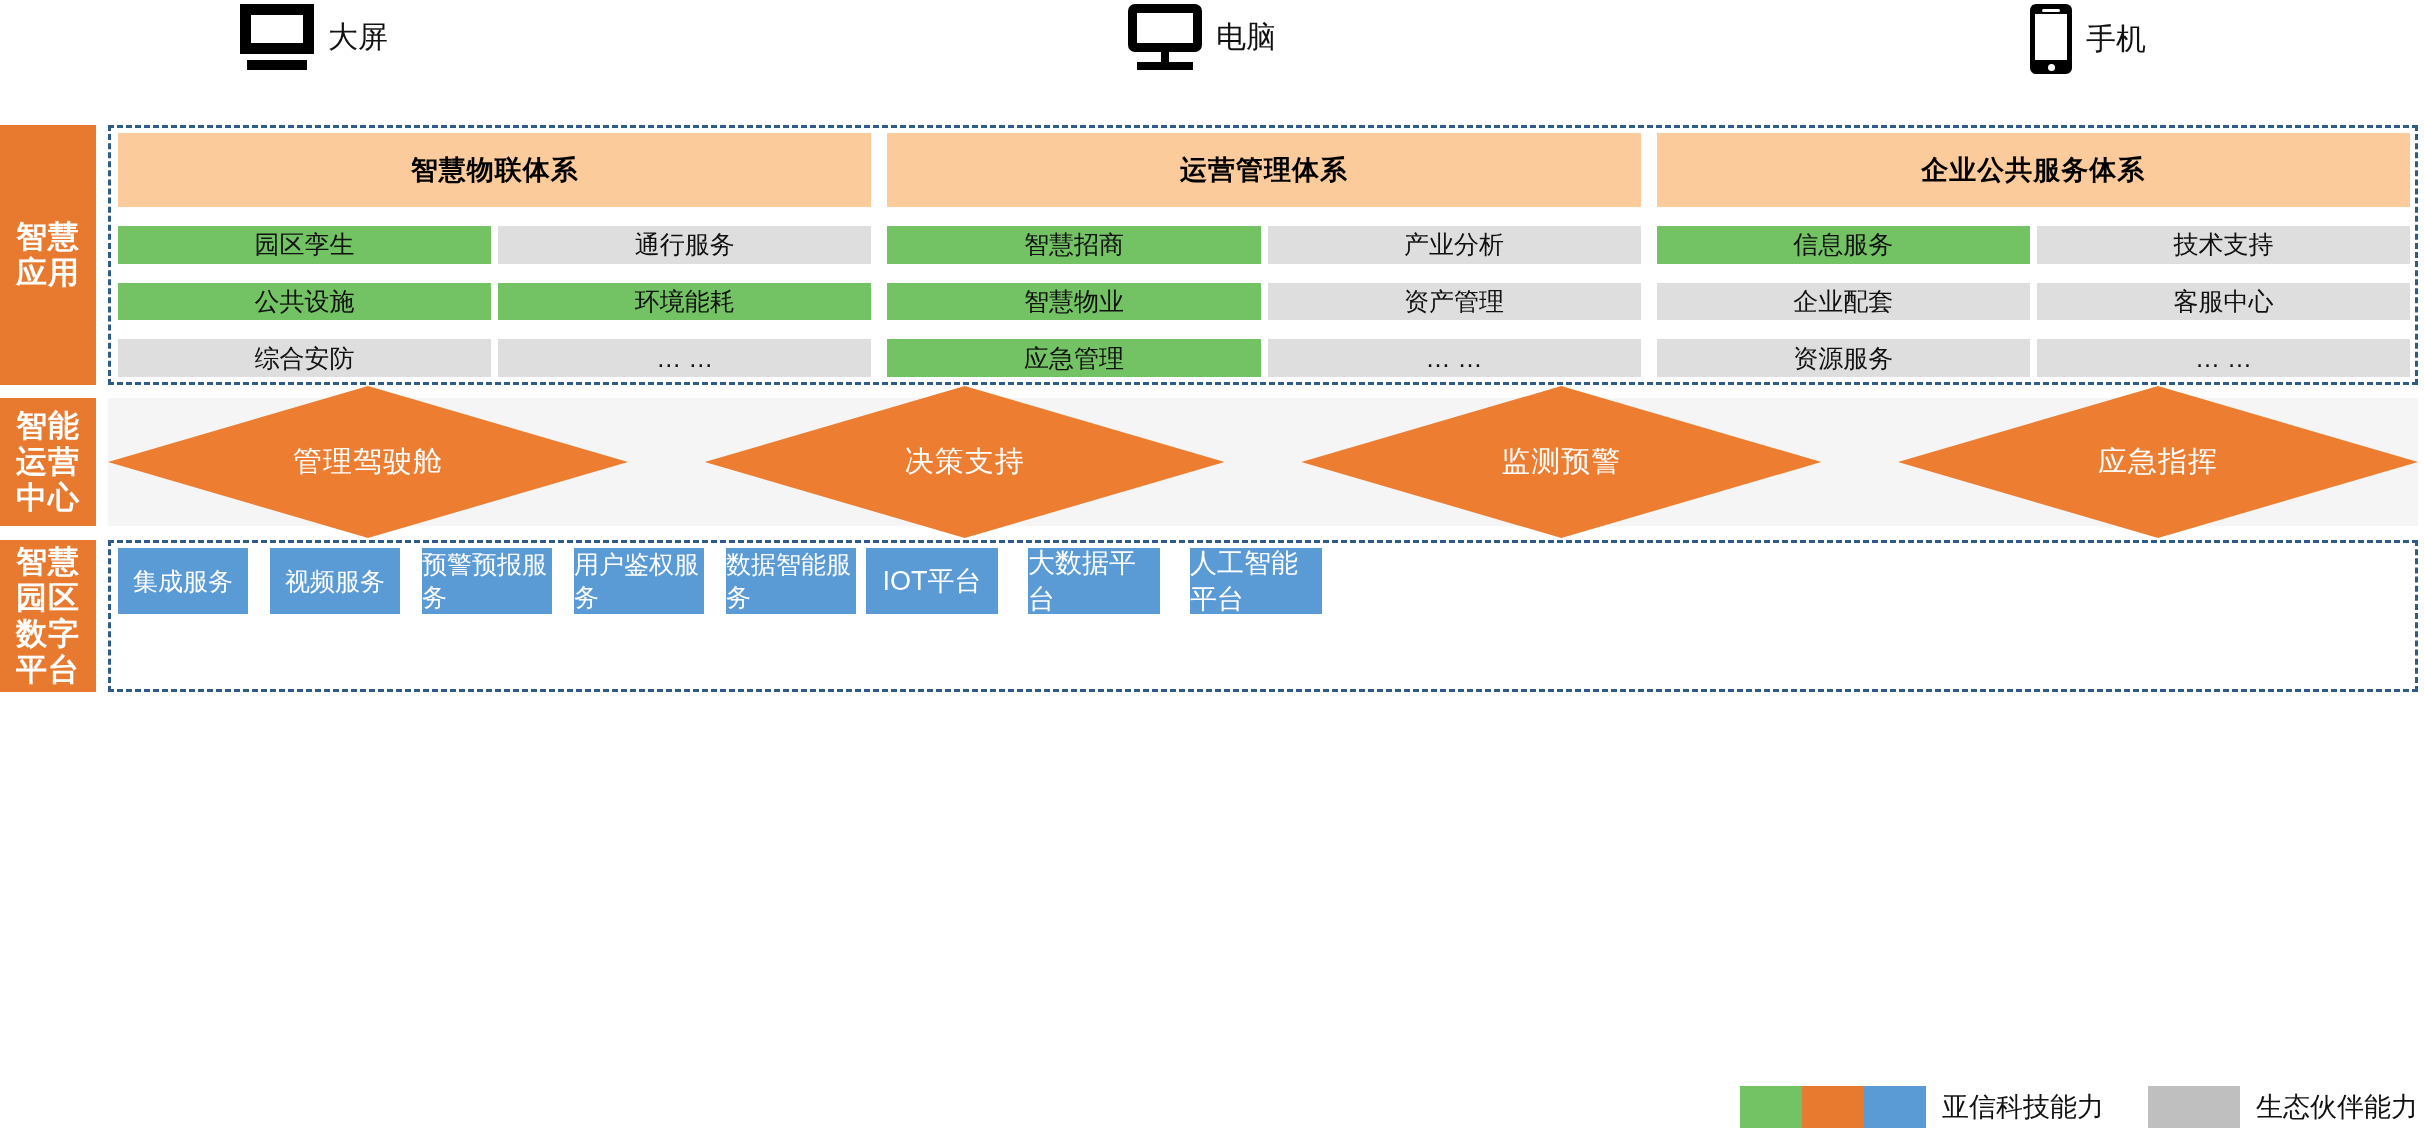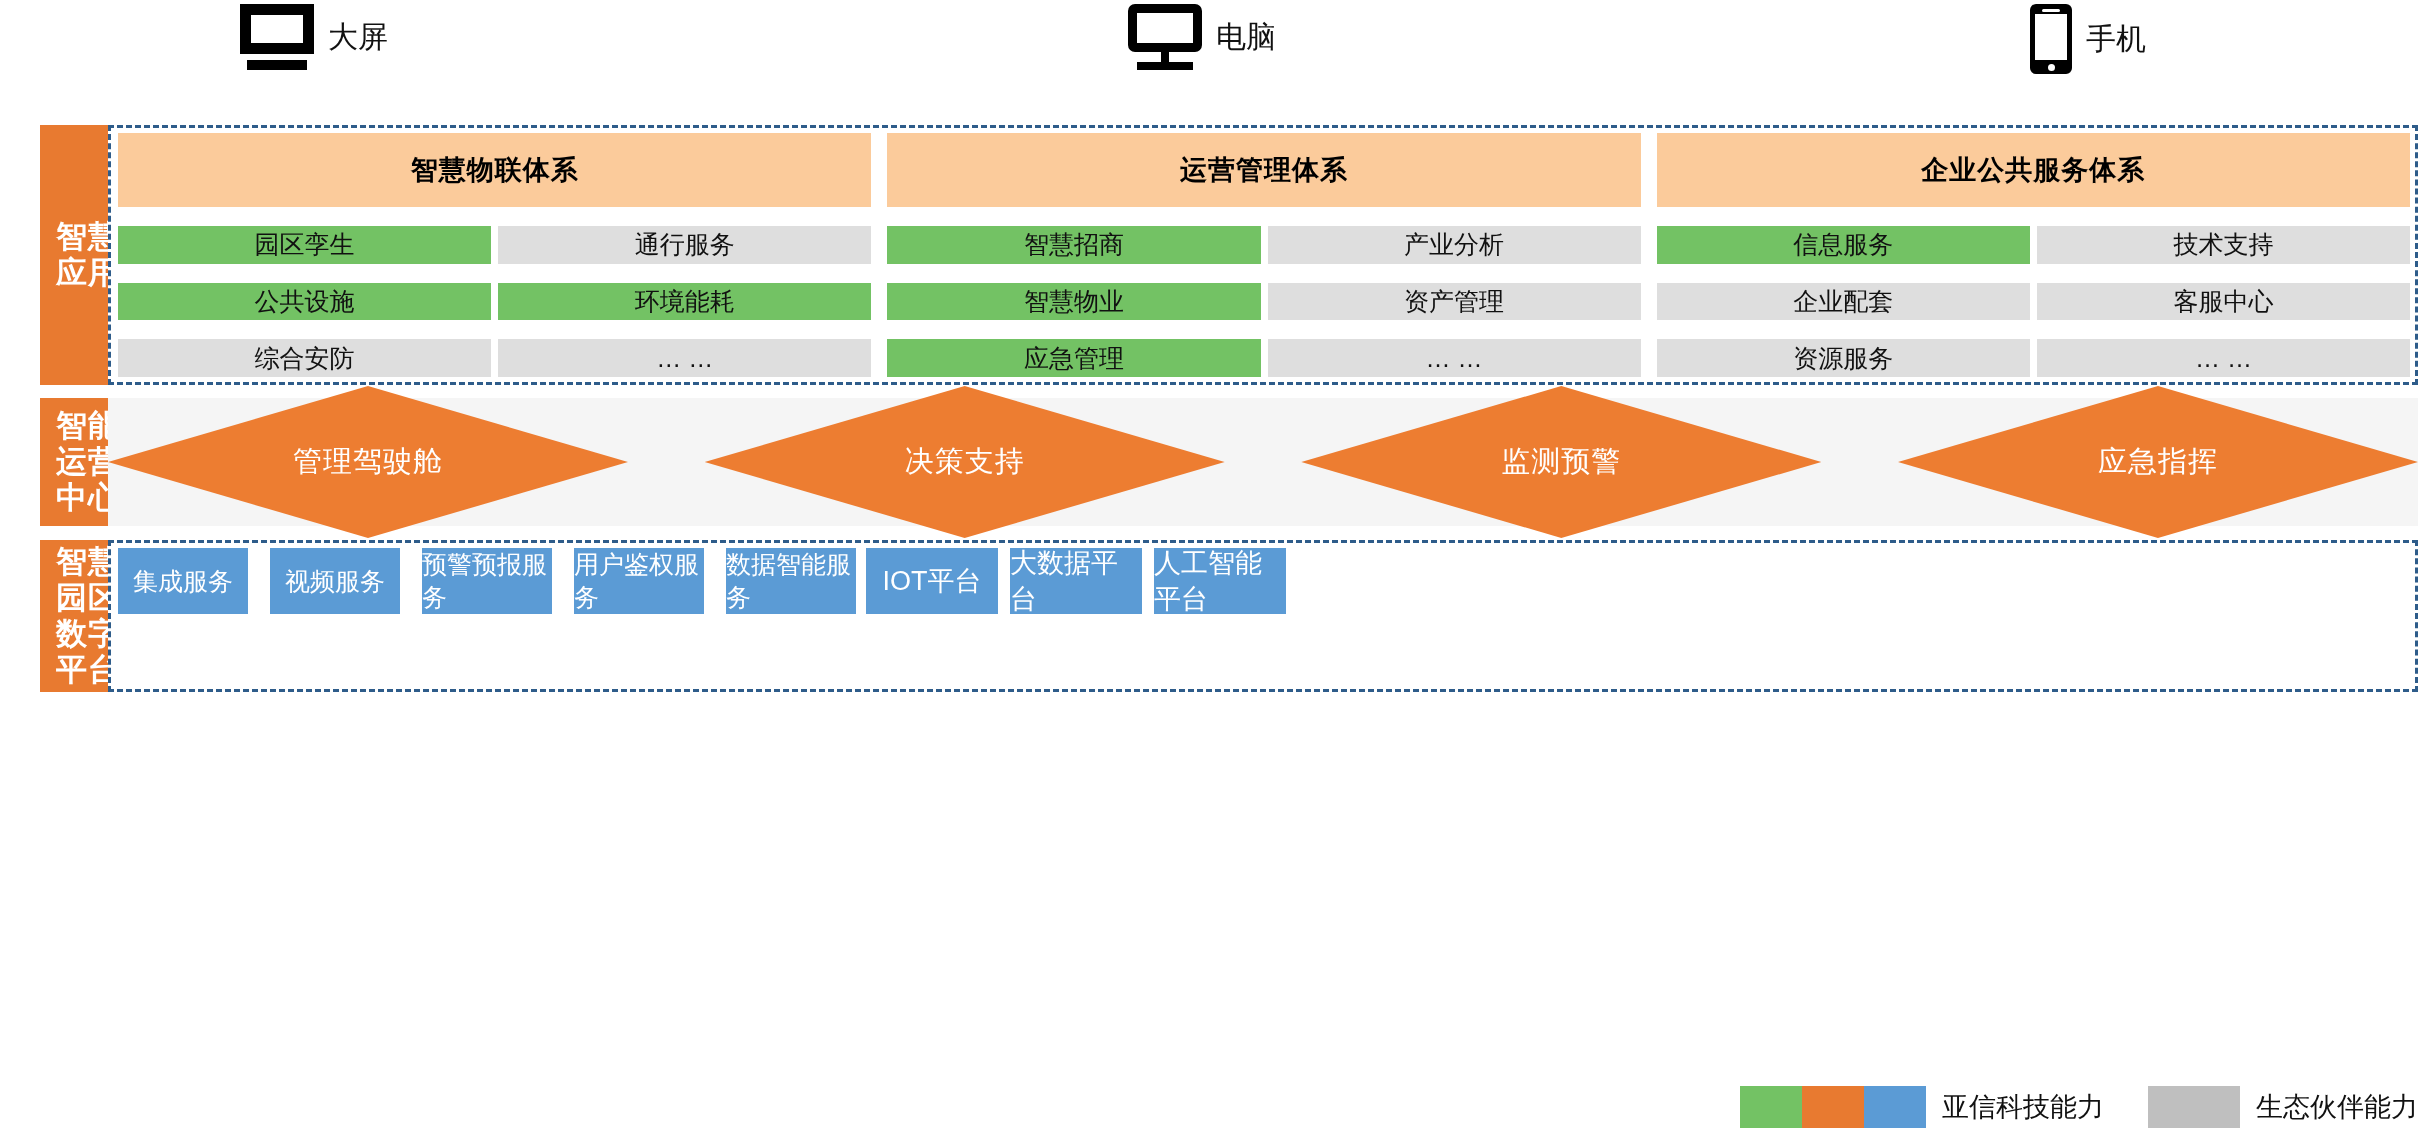--- a/index.html
+++ b/index.html
@@ -63,7 +63,7 @@
     background: #E87A30; color: #ffffff;
     display: flex; align-items: center; justify-content: center;
     font-size: 31px; font-weight: bold; line-height: 1.16;
-    text-align: center; letter-spacing: 1px; margin-left: 40px;
+    text-align: center; letter-spacing: 1px;
   }
   .side-app  { top: 125px; height: 260px; }
   .side-ioc  { top: 398px; height: 128px; }

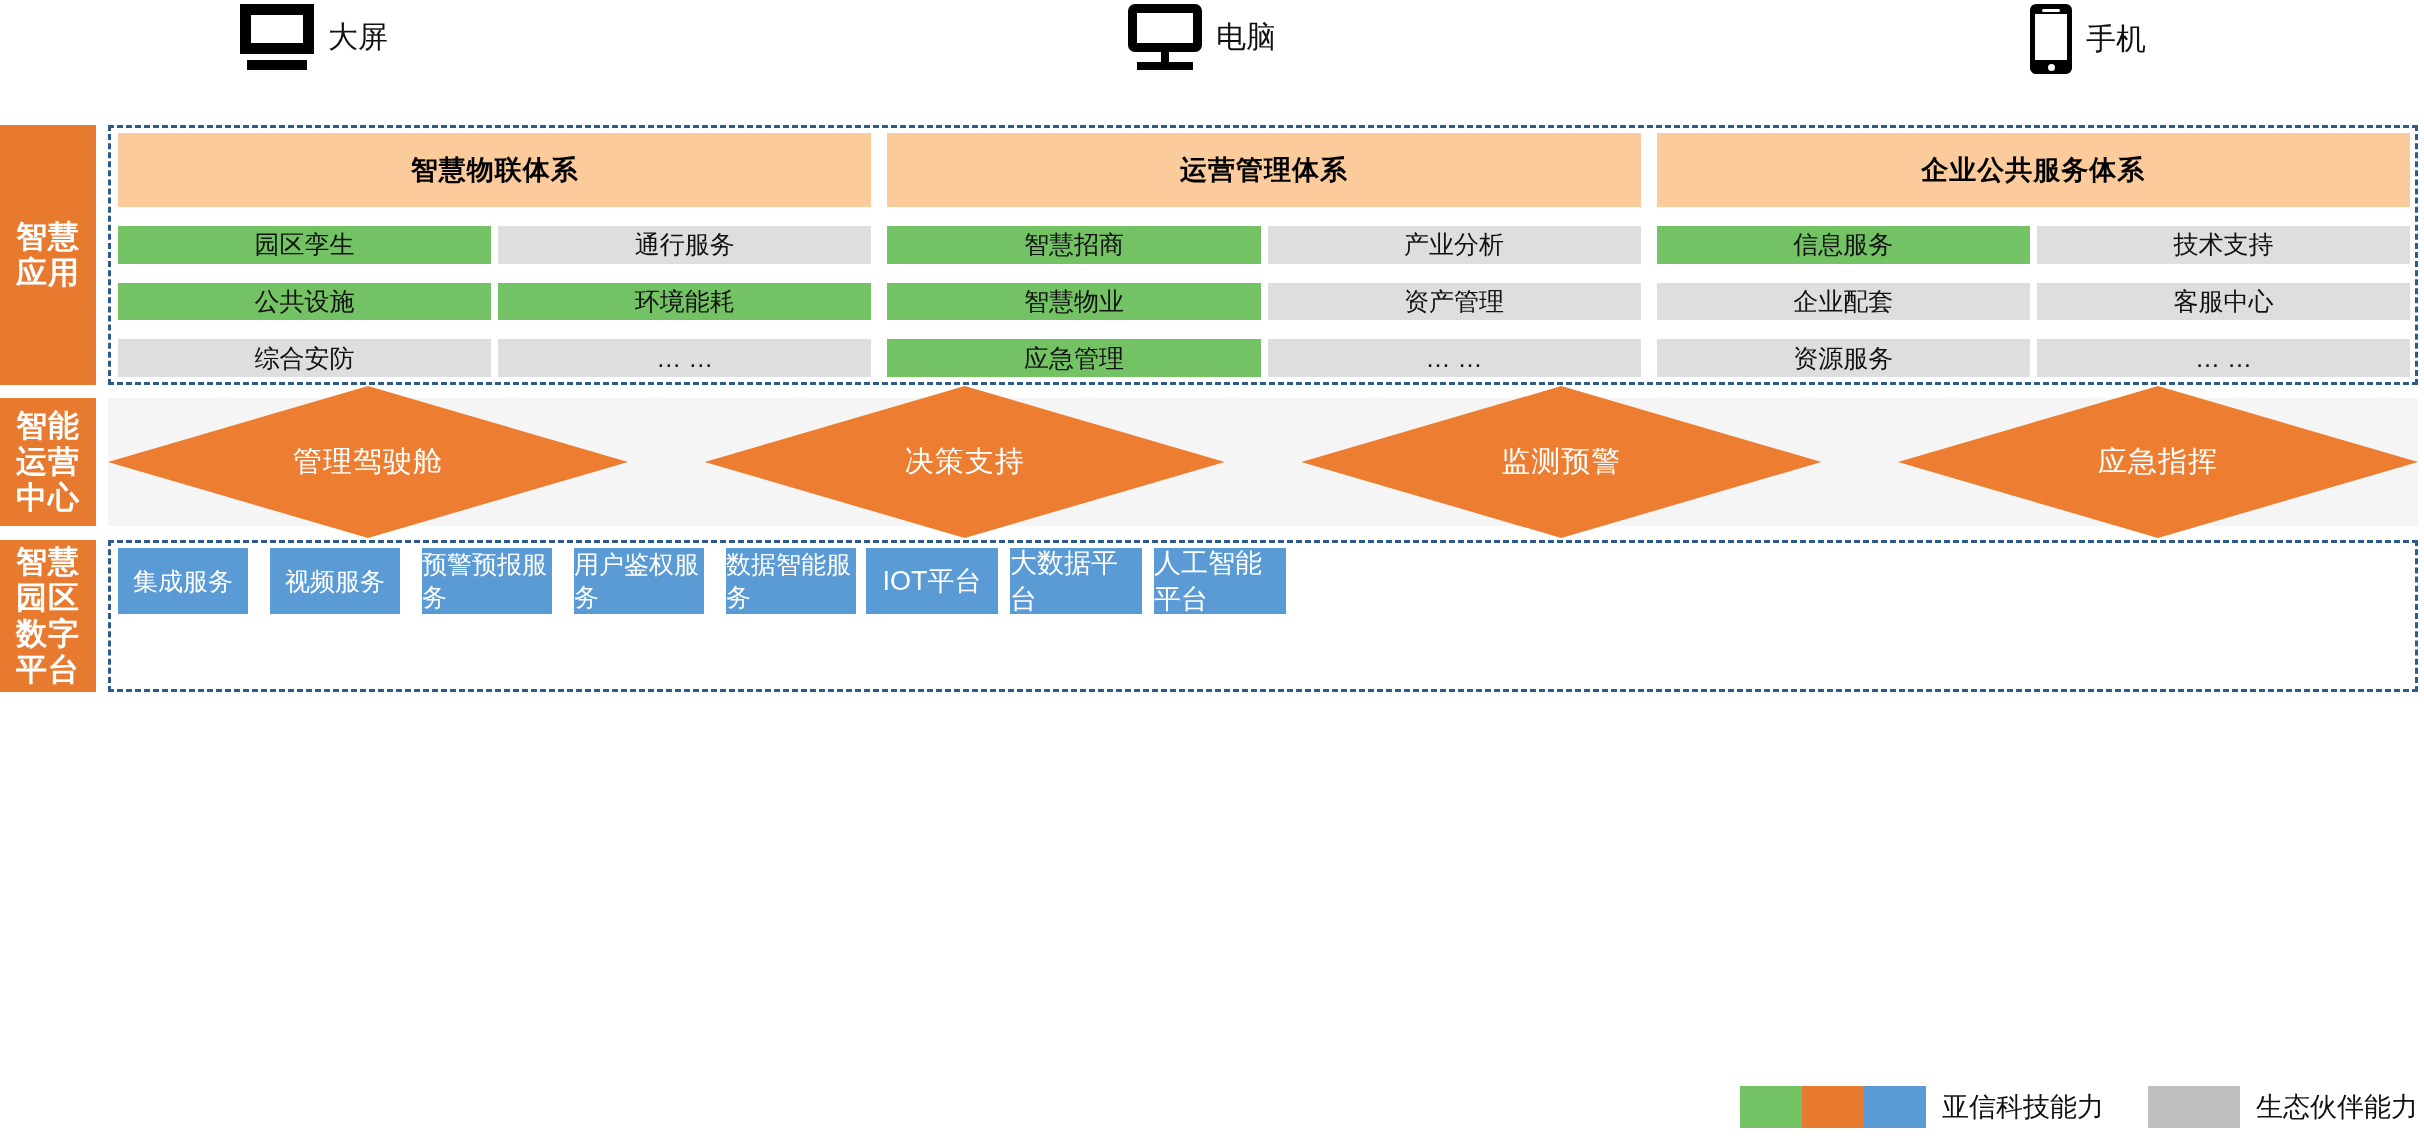--- a/index.html
+++ b/index.html
@@ -135,7 +135,7 @@
     display: flex; align-items: center; justify-content: center;
     font-size: 25px;
   }
-  #core-row { display: flex; gap: 12px; height: 66px; }
+  #core-row { display: flex; gap: 30px; height: 66px; }
   .core-box {
     flex: 1; background: #5B9BD5; color: #ffffff;
     display: flex; align-items: center; justify-content: center;

